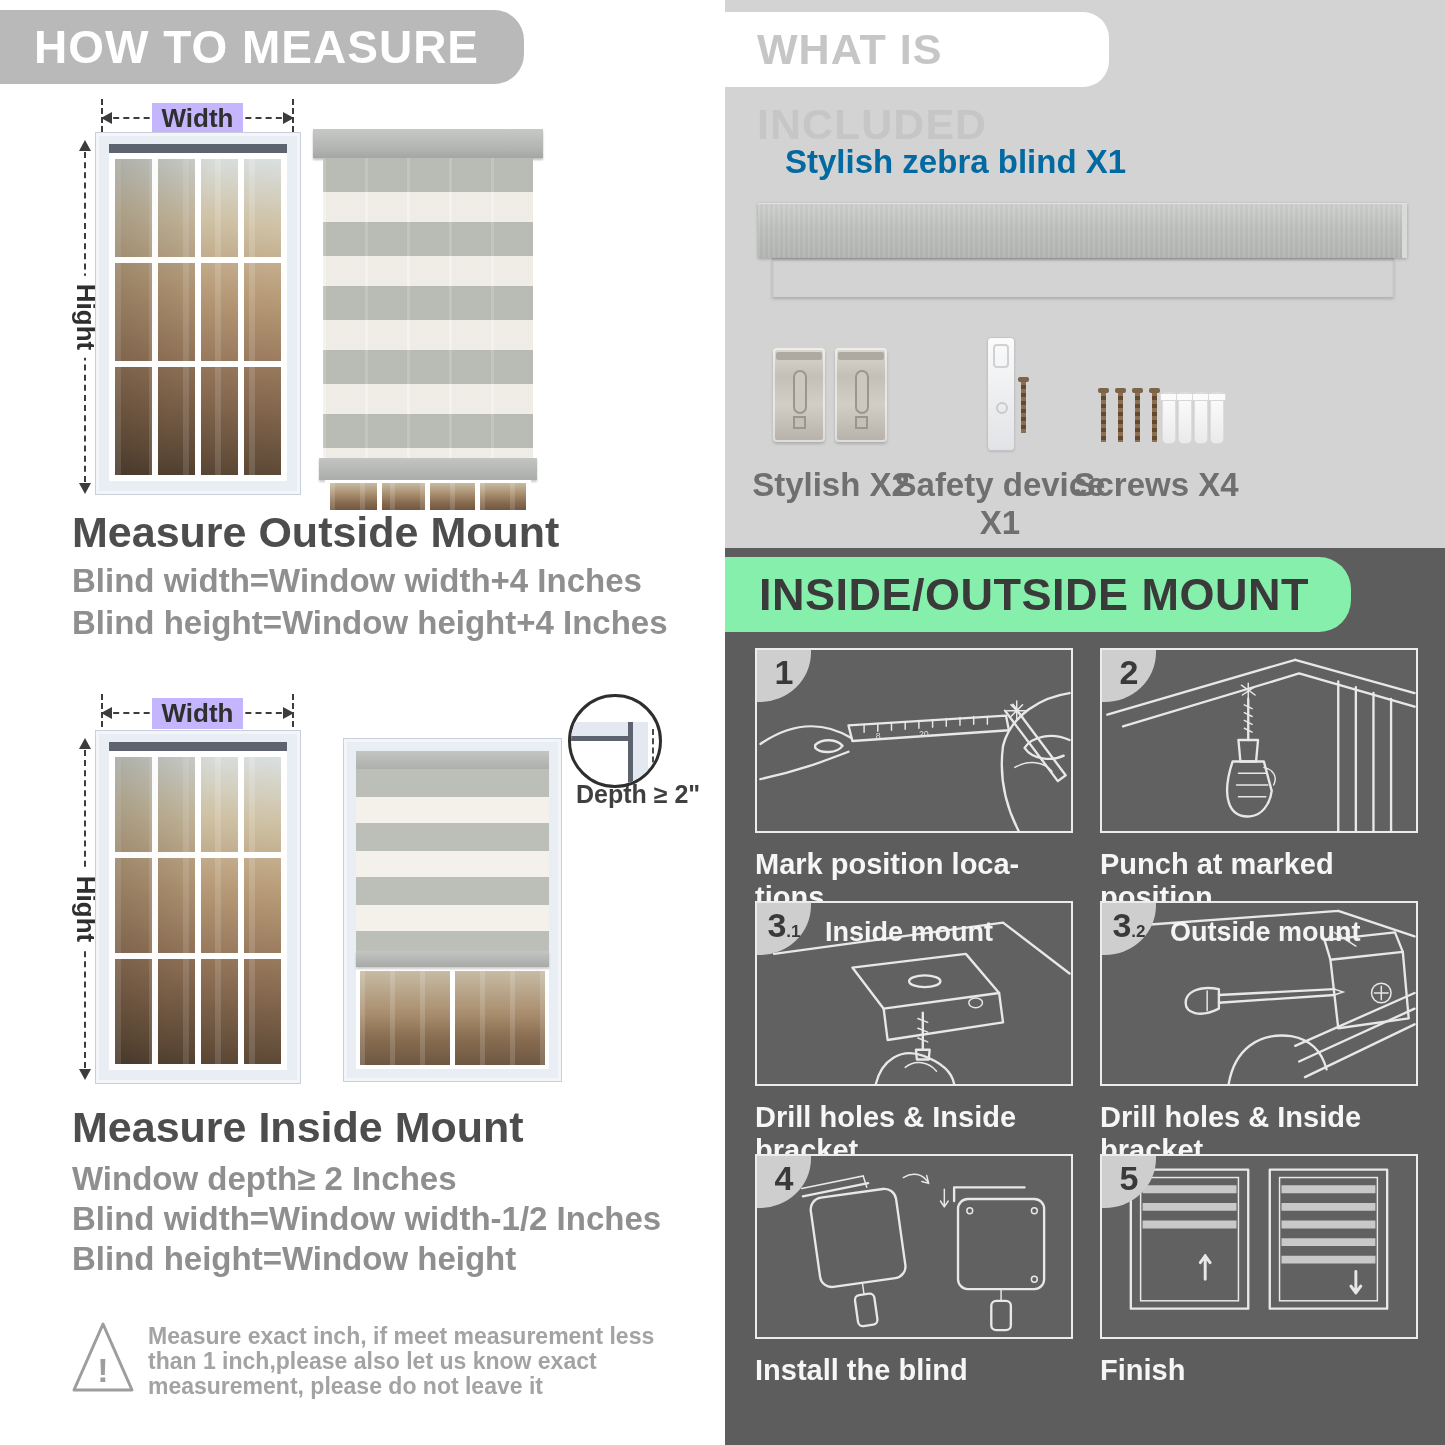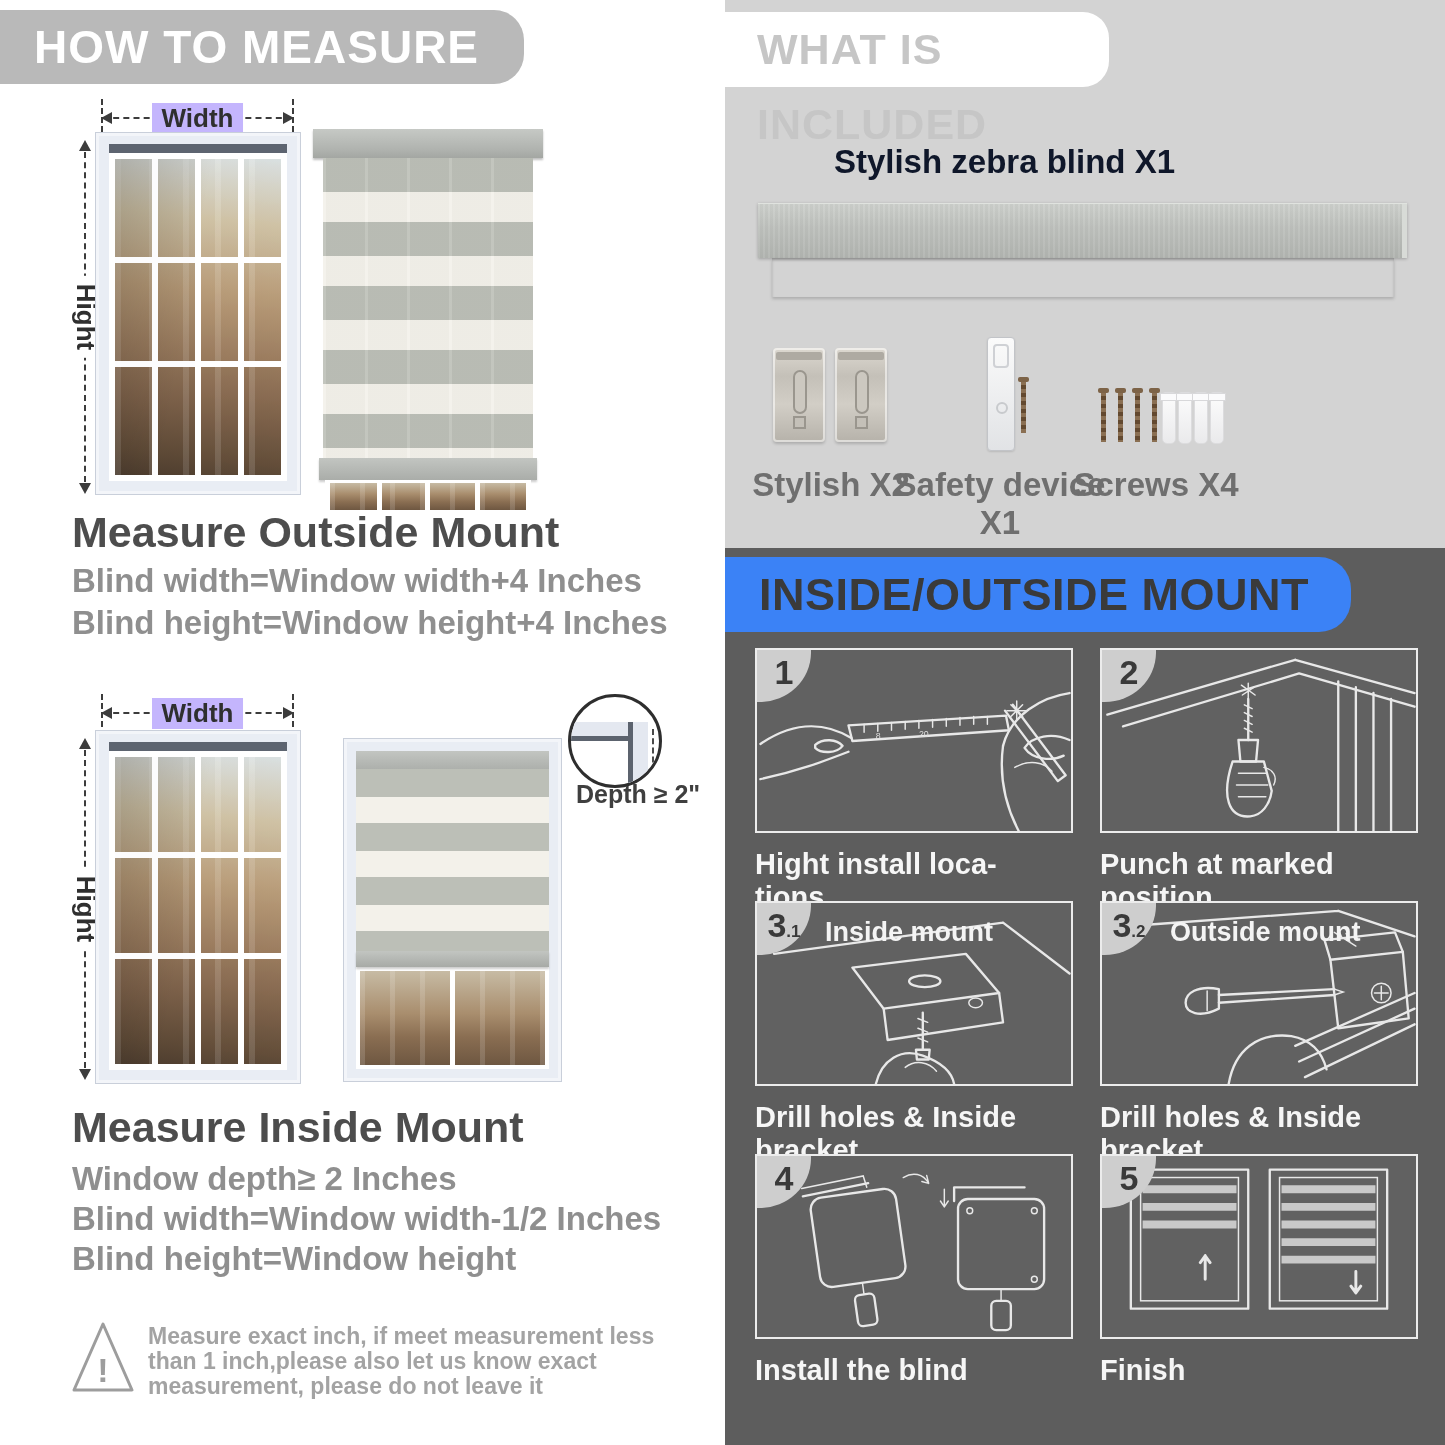--- a/index.html
+++ b/index.html
@@ -89,7 +89,7 @@
   .panel-included{left:725px;top:0;width:720px;height:548px;background:#d3d3d3;}
   .banner-included{left:0;top:12px;width:352px;height:75px;background:#fff;border-radius:0 26px 26px 0;
     color:#c6c6c6;font-weight:700;font-size:43px;line-height:75px;padding-left:32px;letter-spacing:1px;}
-  .product-label{left:60px;top:143px;width:390px;text-align:right;color:#0f172a;font-weight:700;font-size:33px;}
+  .product-label{left:60px;top:143px;width:390px;text-align:left;color:#0369a1;font-weight:700;font-size:33px;}
   .rail-top{left:33px;top:203px;width:649px;height:55px;
     background:repeating-linear-gradient(90deg,rgba(255,255,255,.05) 0 2px,rgba(0,0,0,.025) 2px 5px),
     linear-gradient(180deg,#ced1cd 0%,#bec1bd 45%,#b2b5b1 100%);

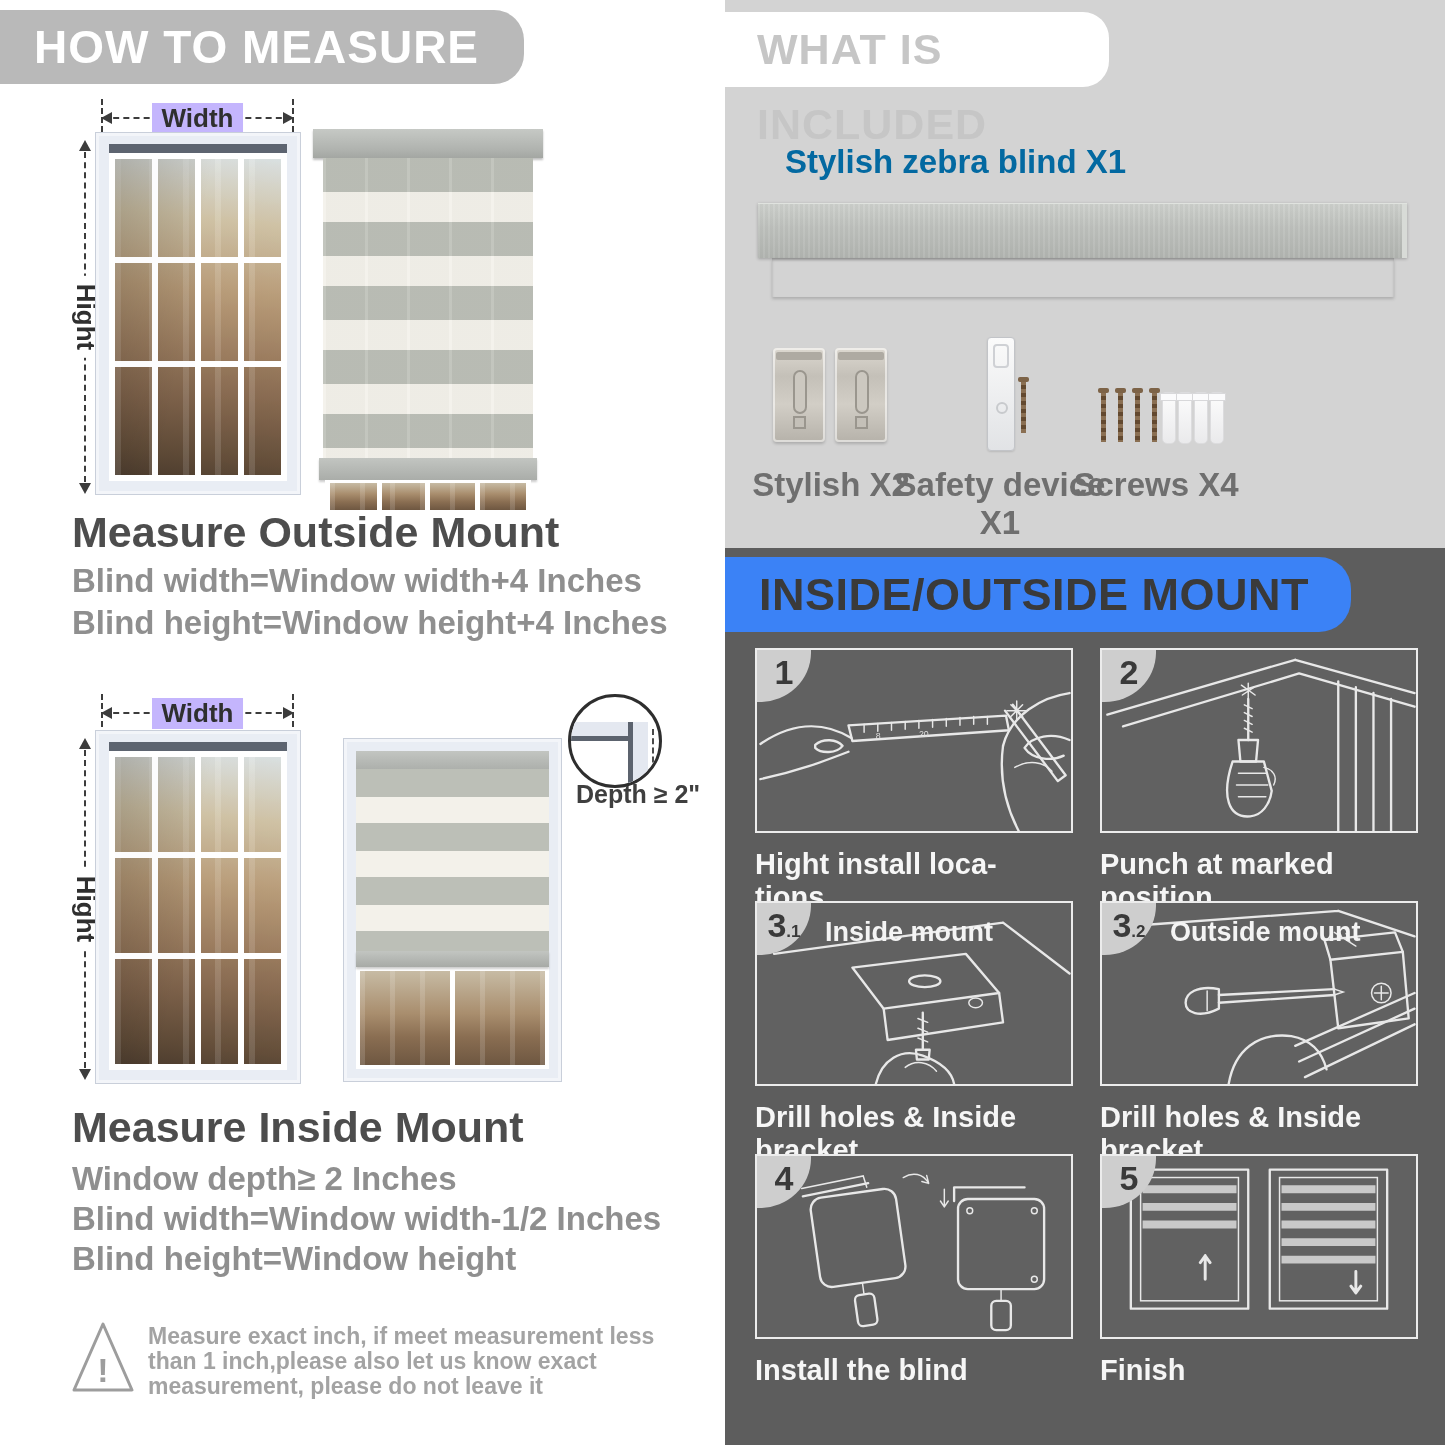--- a/index.html
+++ b/index.html
@@ -118,7 +118,7 @@
   .anchor::before{content:'';position:absolute;left:-3px;right:-3px;top:0;height:6px;background:#fbfbfc;border:1px solid #d8d8da;}
 
   .panel-mount{left:725px;top:548px;width:720px;height:897px;background:#5d5d5d;}
-  .banner-mount{left:0;top:9px;width:592px;height:75px;background:#3b82f6;border-radius:0 32px 32px 0;
+  .banner-mount{left:0;top:9px;width:592px;height:75px;background:#86efac;border-radius:0 32px 32px 0;
     color:#3a3a3a;font-weight:700;font-size:45px;line-height:75px;padding-left:34px;letter-spacing:.5px;}
   .steps{left:30px;top:100px;width:663px;display:grid;grid-template-columns:318px 318px;column-gap:27px;grid-auto-rows:253px;}
   .sbox{height:185px;border:2px solid #ececec;background:#616161;position:relative;box-sizing:border-box;}

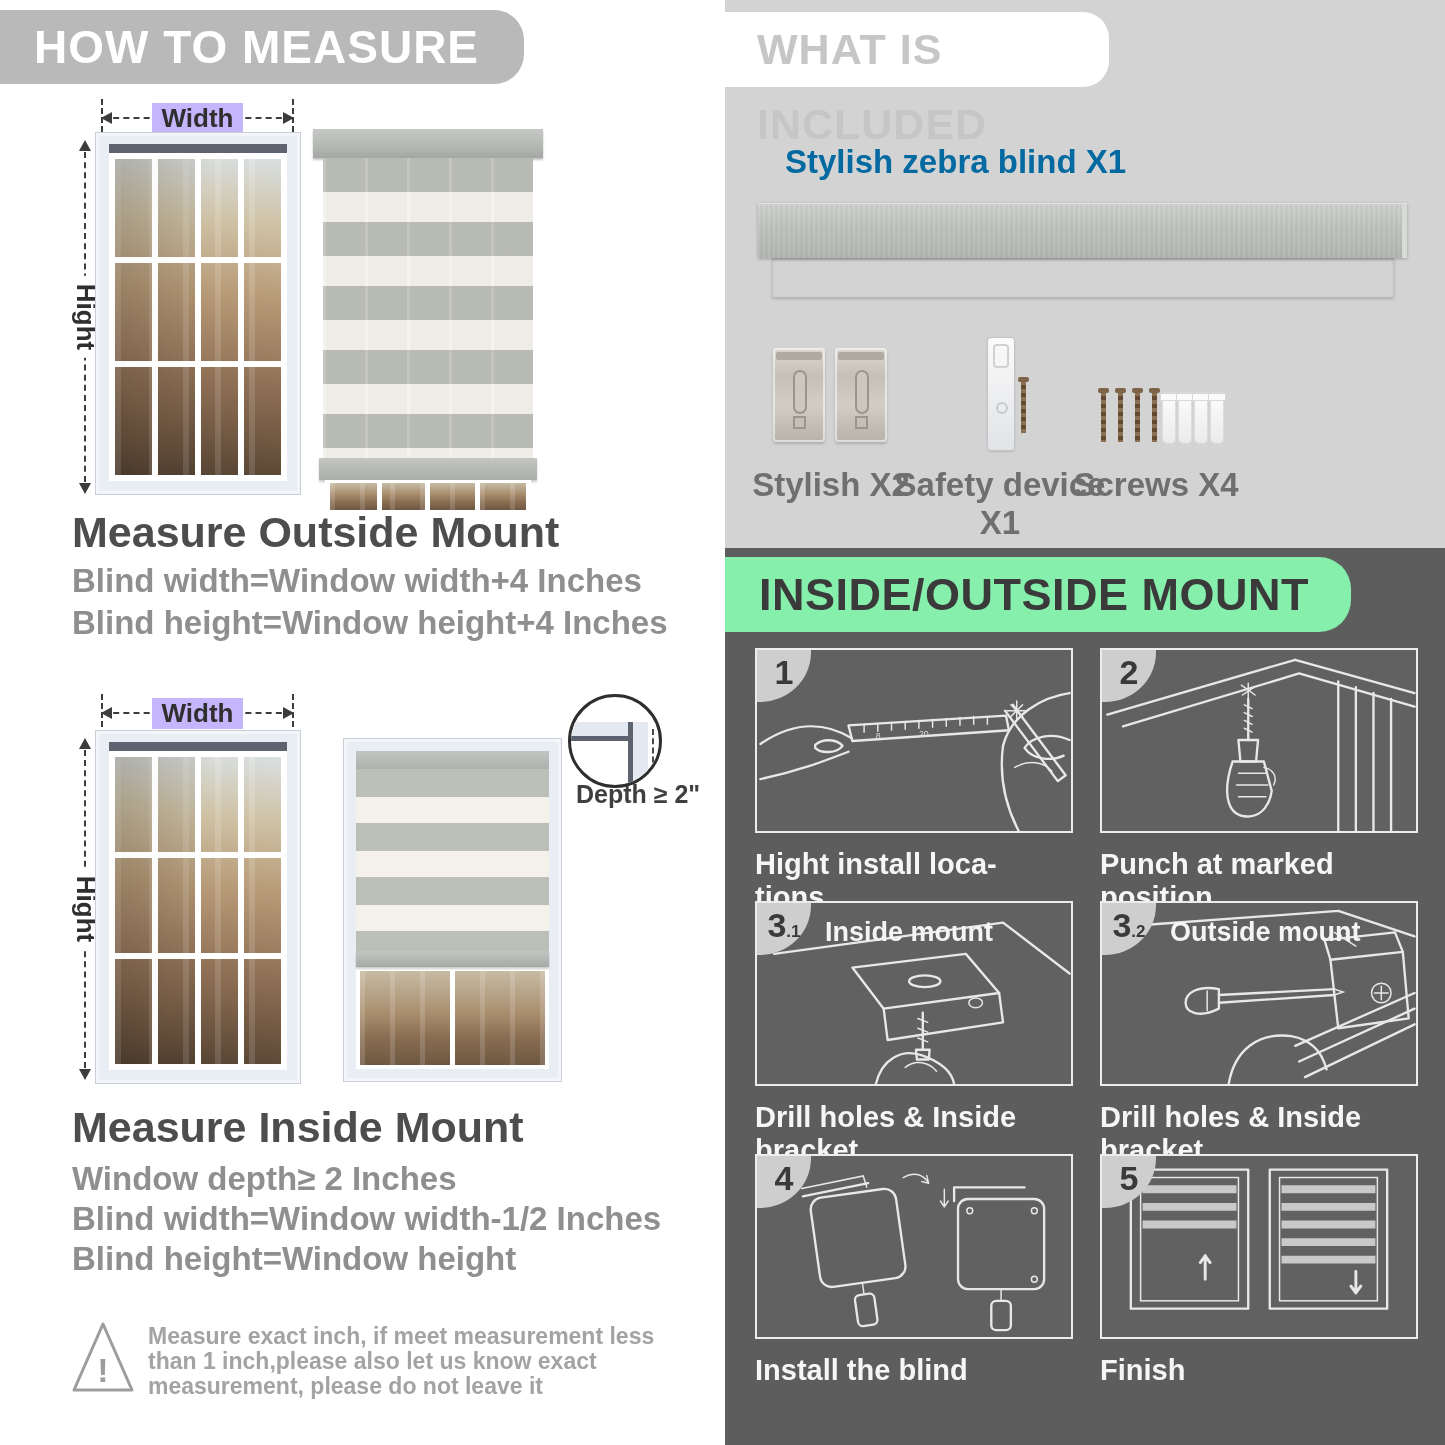--- a/index.html
+++ b/index.html
@@ -298,7 +298,7 @@
             <path class="ln" d="M252,62 L306,134 M260,56 L314,128 M306,134 L314,128"></path>
           </svg>
         </div>
-        <div class="scap">Hight install loca- tions</div>
+        <div class="scap">Mark position loca- tions</div>
       </div>
 
       <div class="step">

